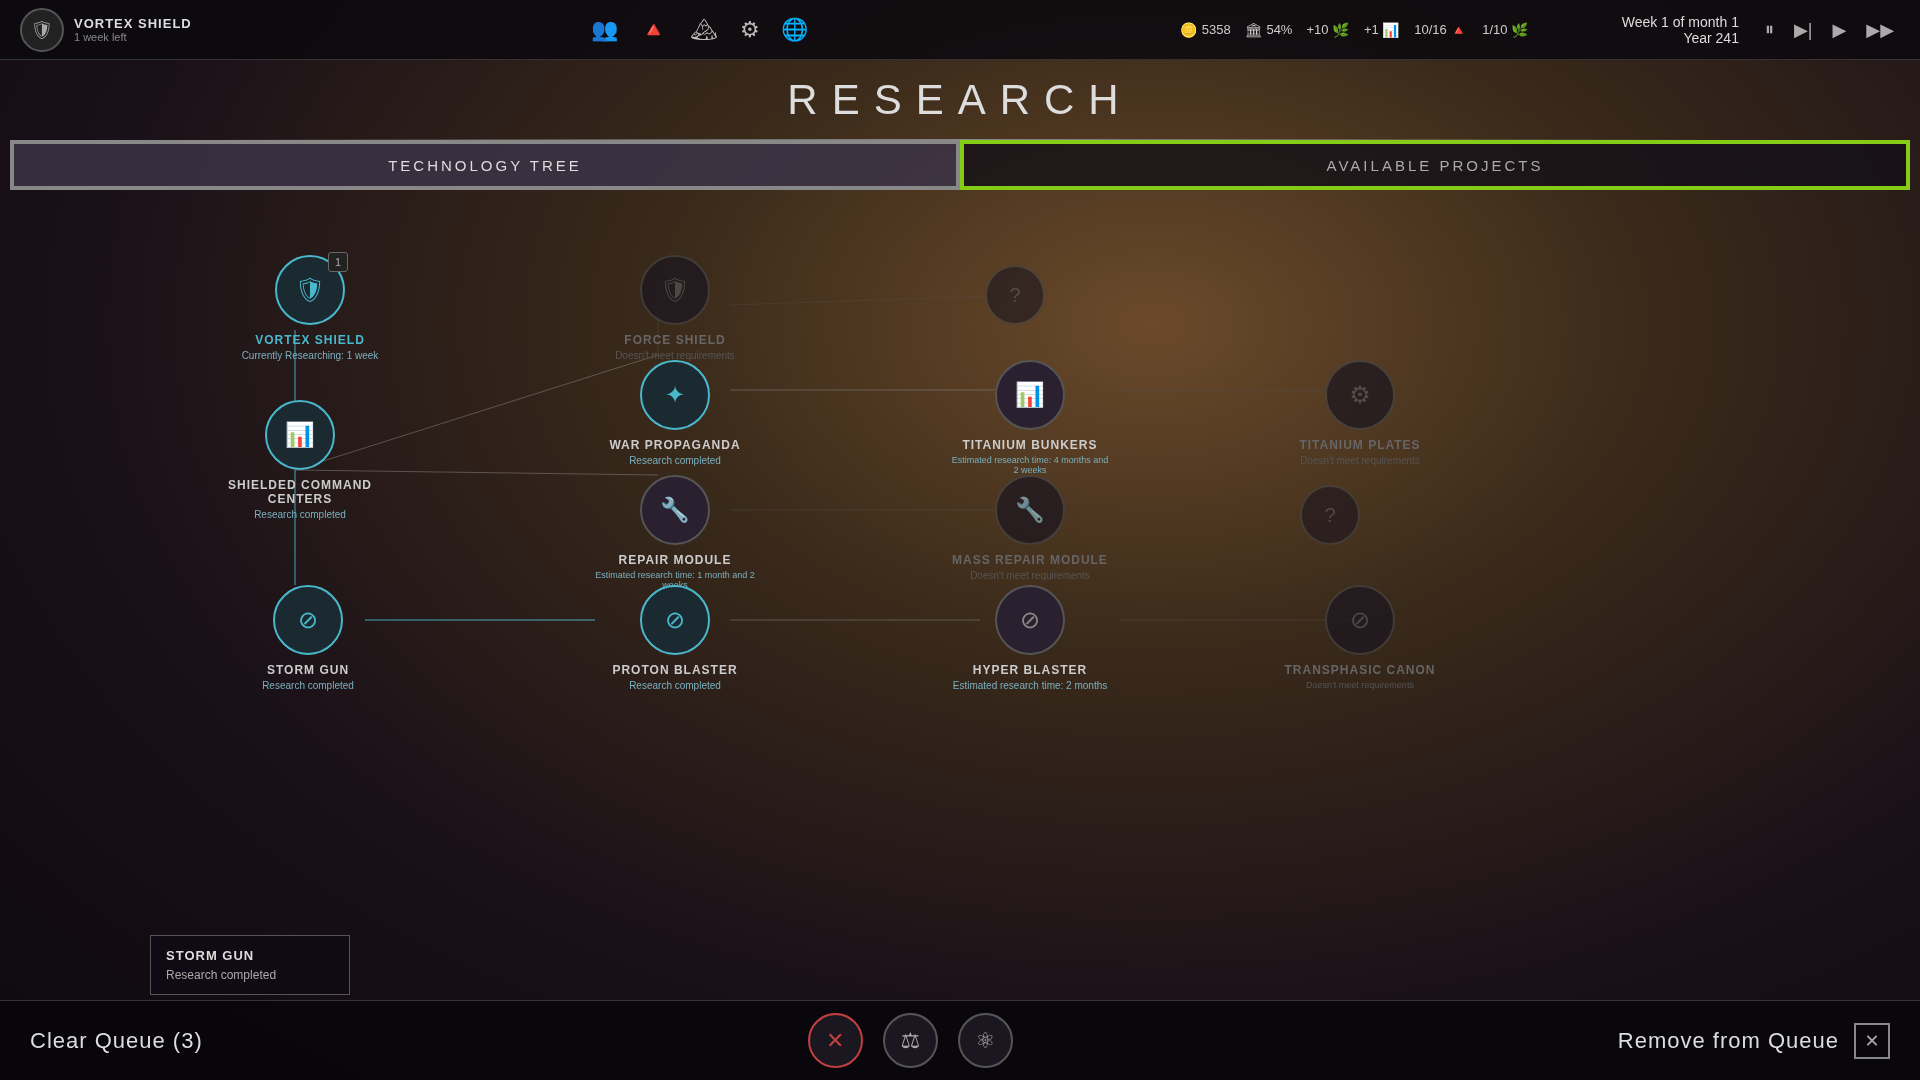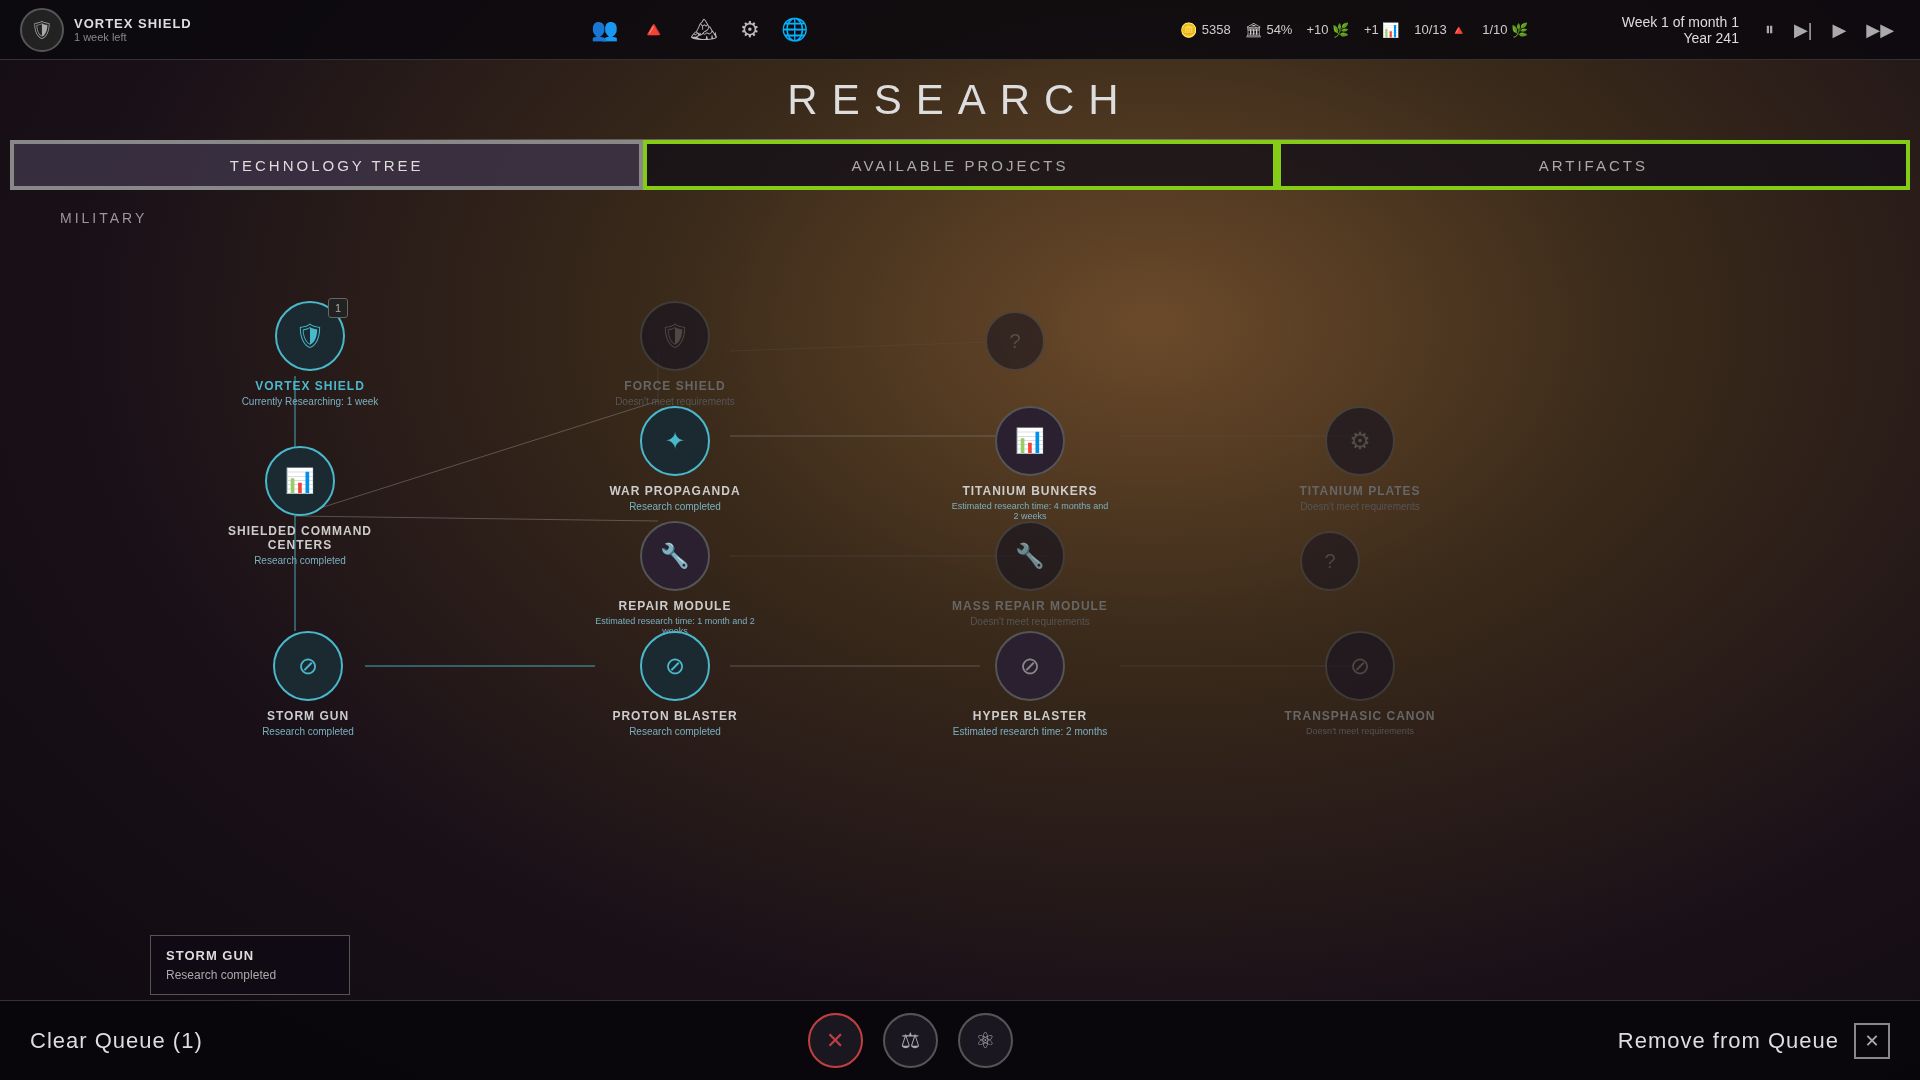--- a/index.html
+++ b/index.html
@@ -423,7 +423,7 @@
       <span class="resource-icon">📊</span>
     </div>
     <div class="resource-item">
-      <span>10/13</span>
+      <span>10/16</span>
       <span class="resource-icon">🔺</span>
     </div>
     <div class="resource-item">

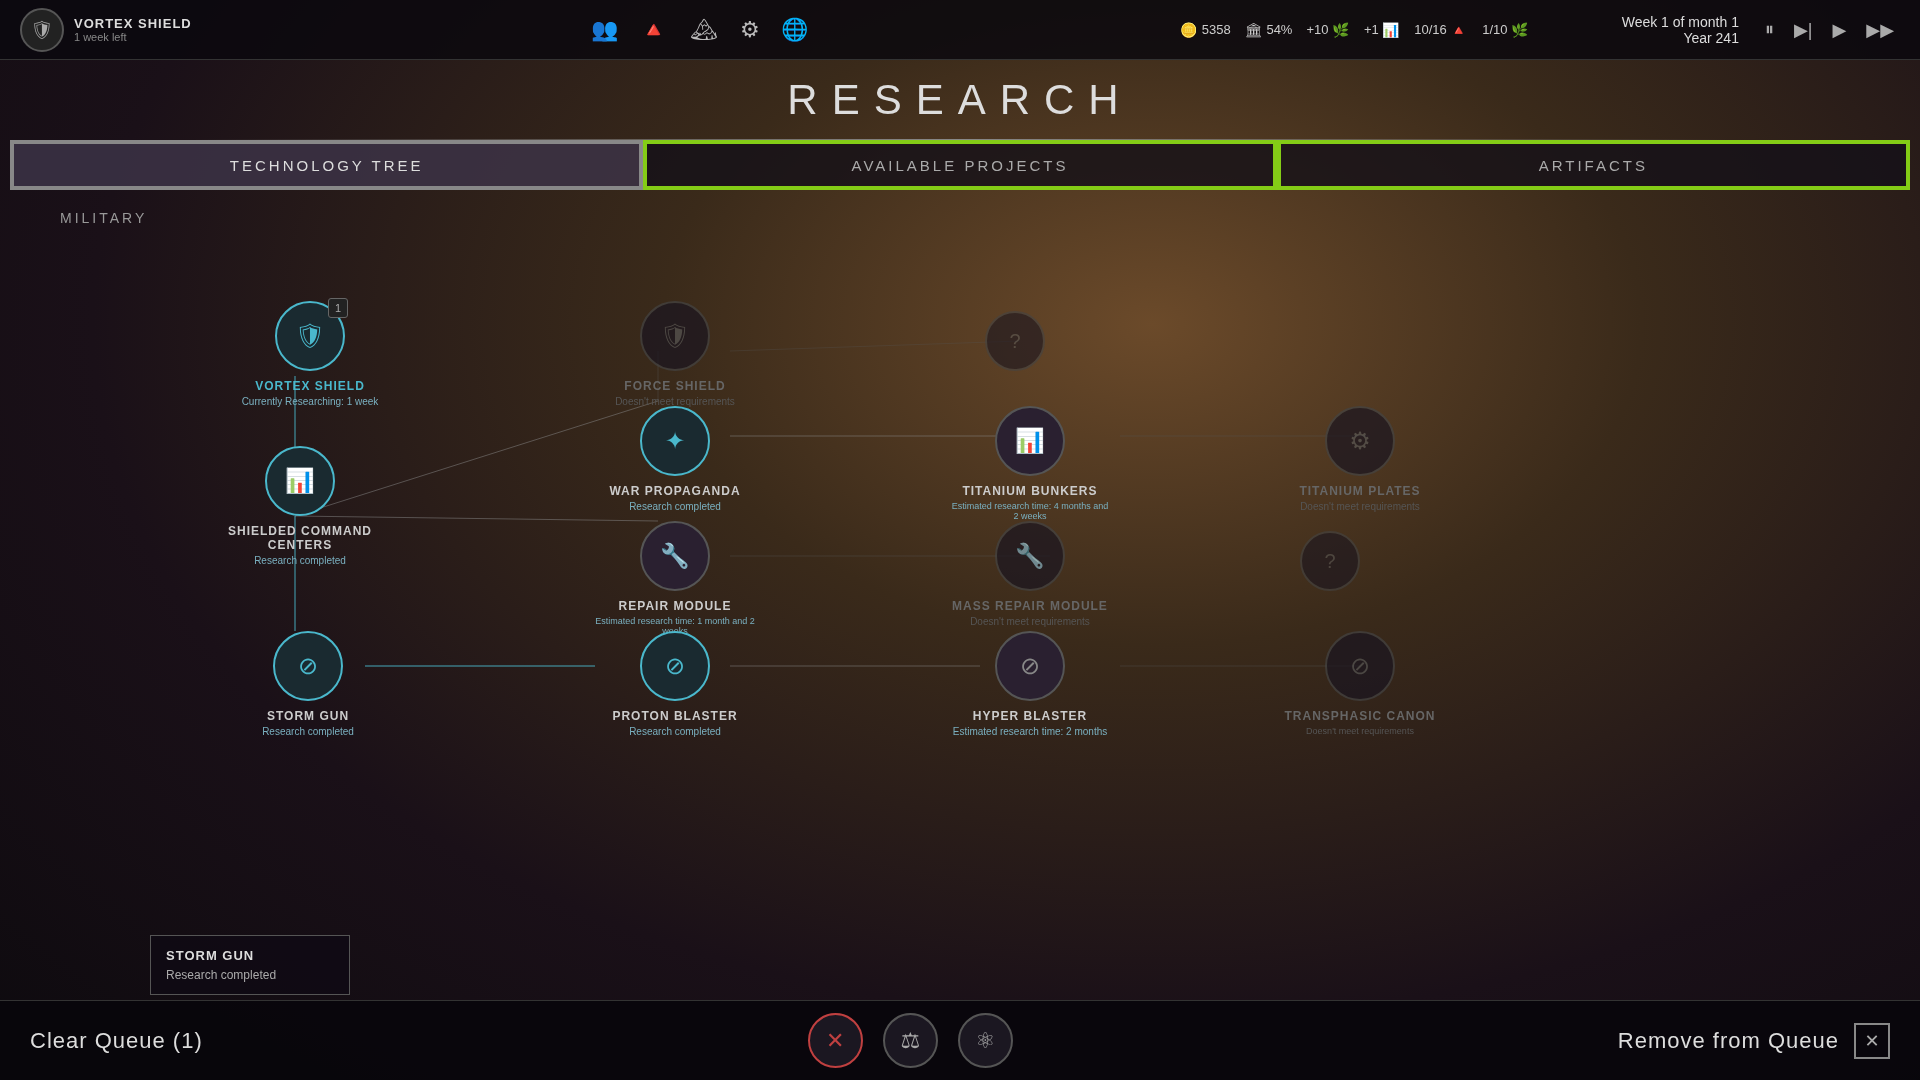--- a/index.html
+++ b/index.html
@@ -457,9 +457,6 @@
   <div class="tab">
     <span>AVAILABLE PROJECTS</span>
   </div>
-  <div class="tab">
-    <span>ARTIFACTS</span>
-  </div>
 </div>
 
 <div class="main-content">

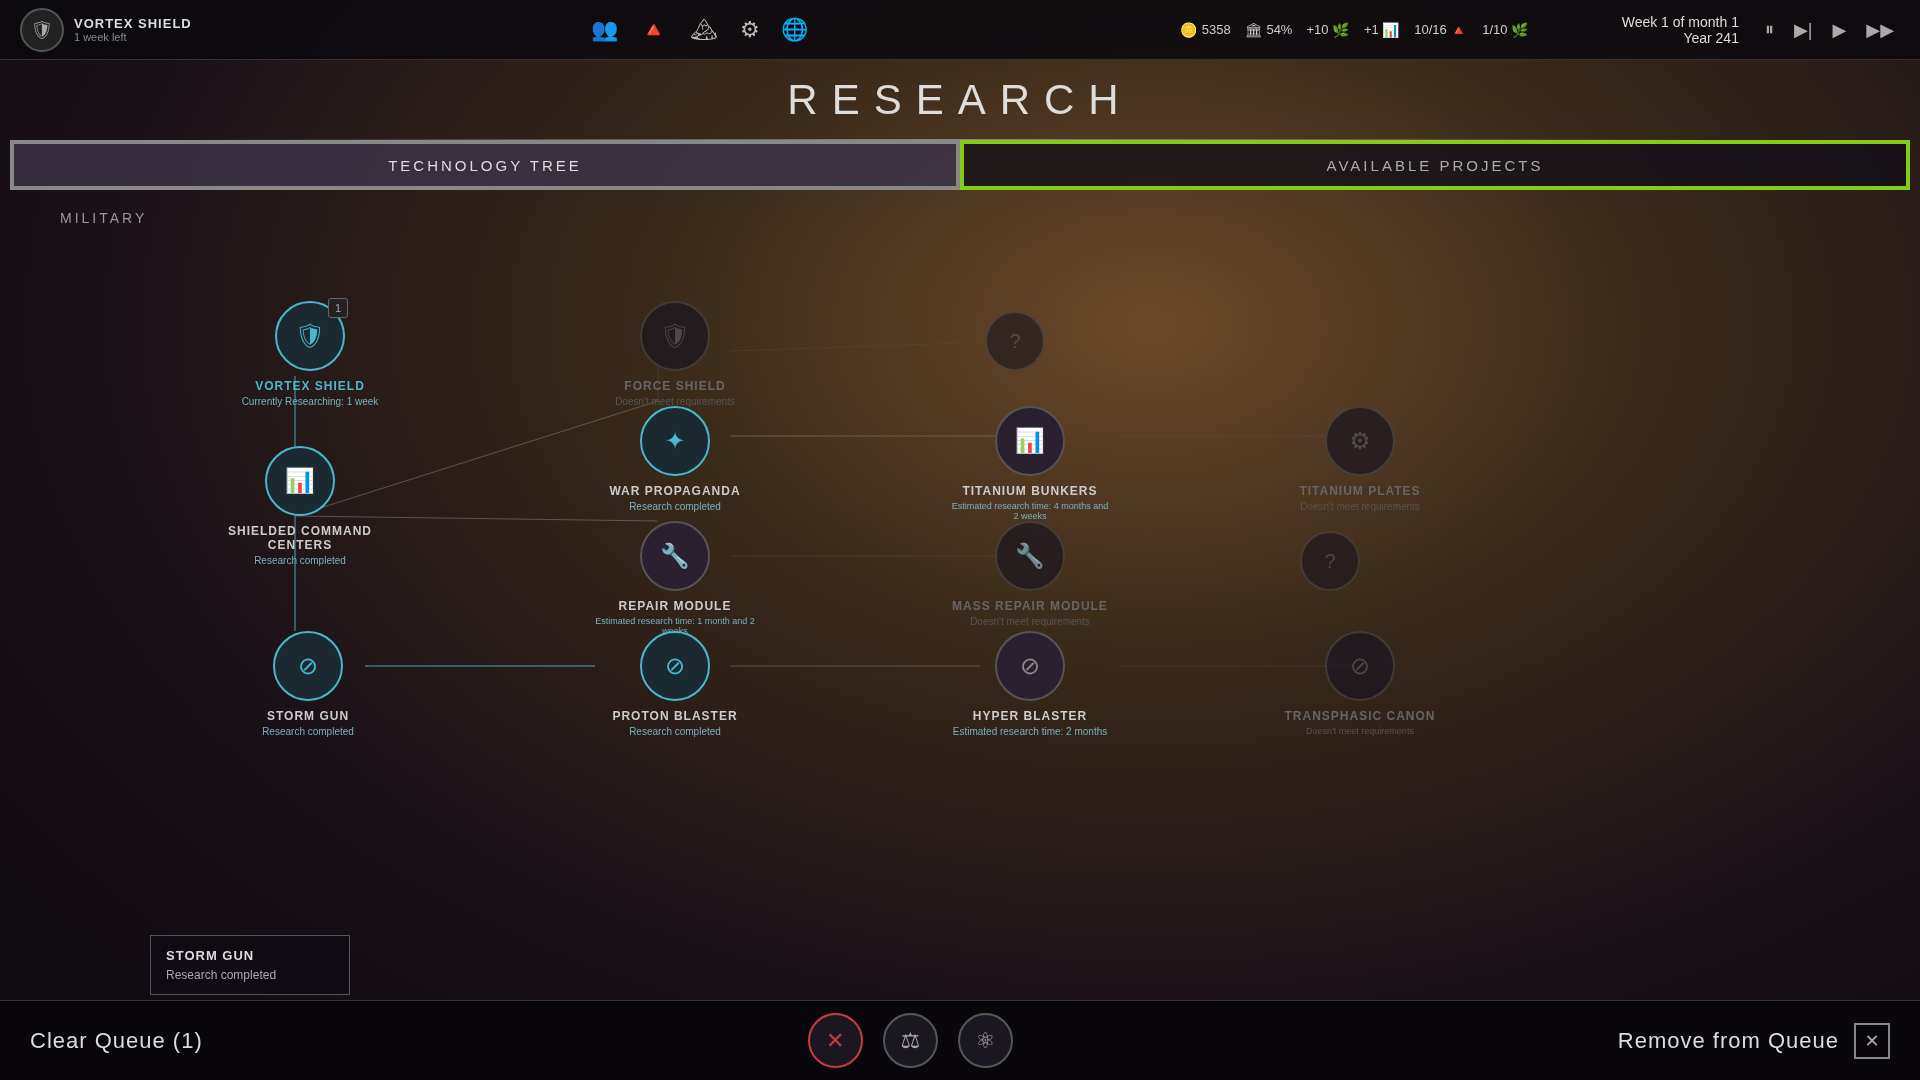--- a/index.html
+++ b/index.html
@@ -460,7 +460,6 @@
 </div>
 
 <div class="main-content">
-  <div class="section-label">MILITARY</div>
 
   <div class="tech-tree">
 

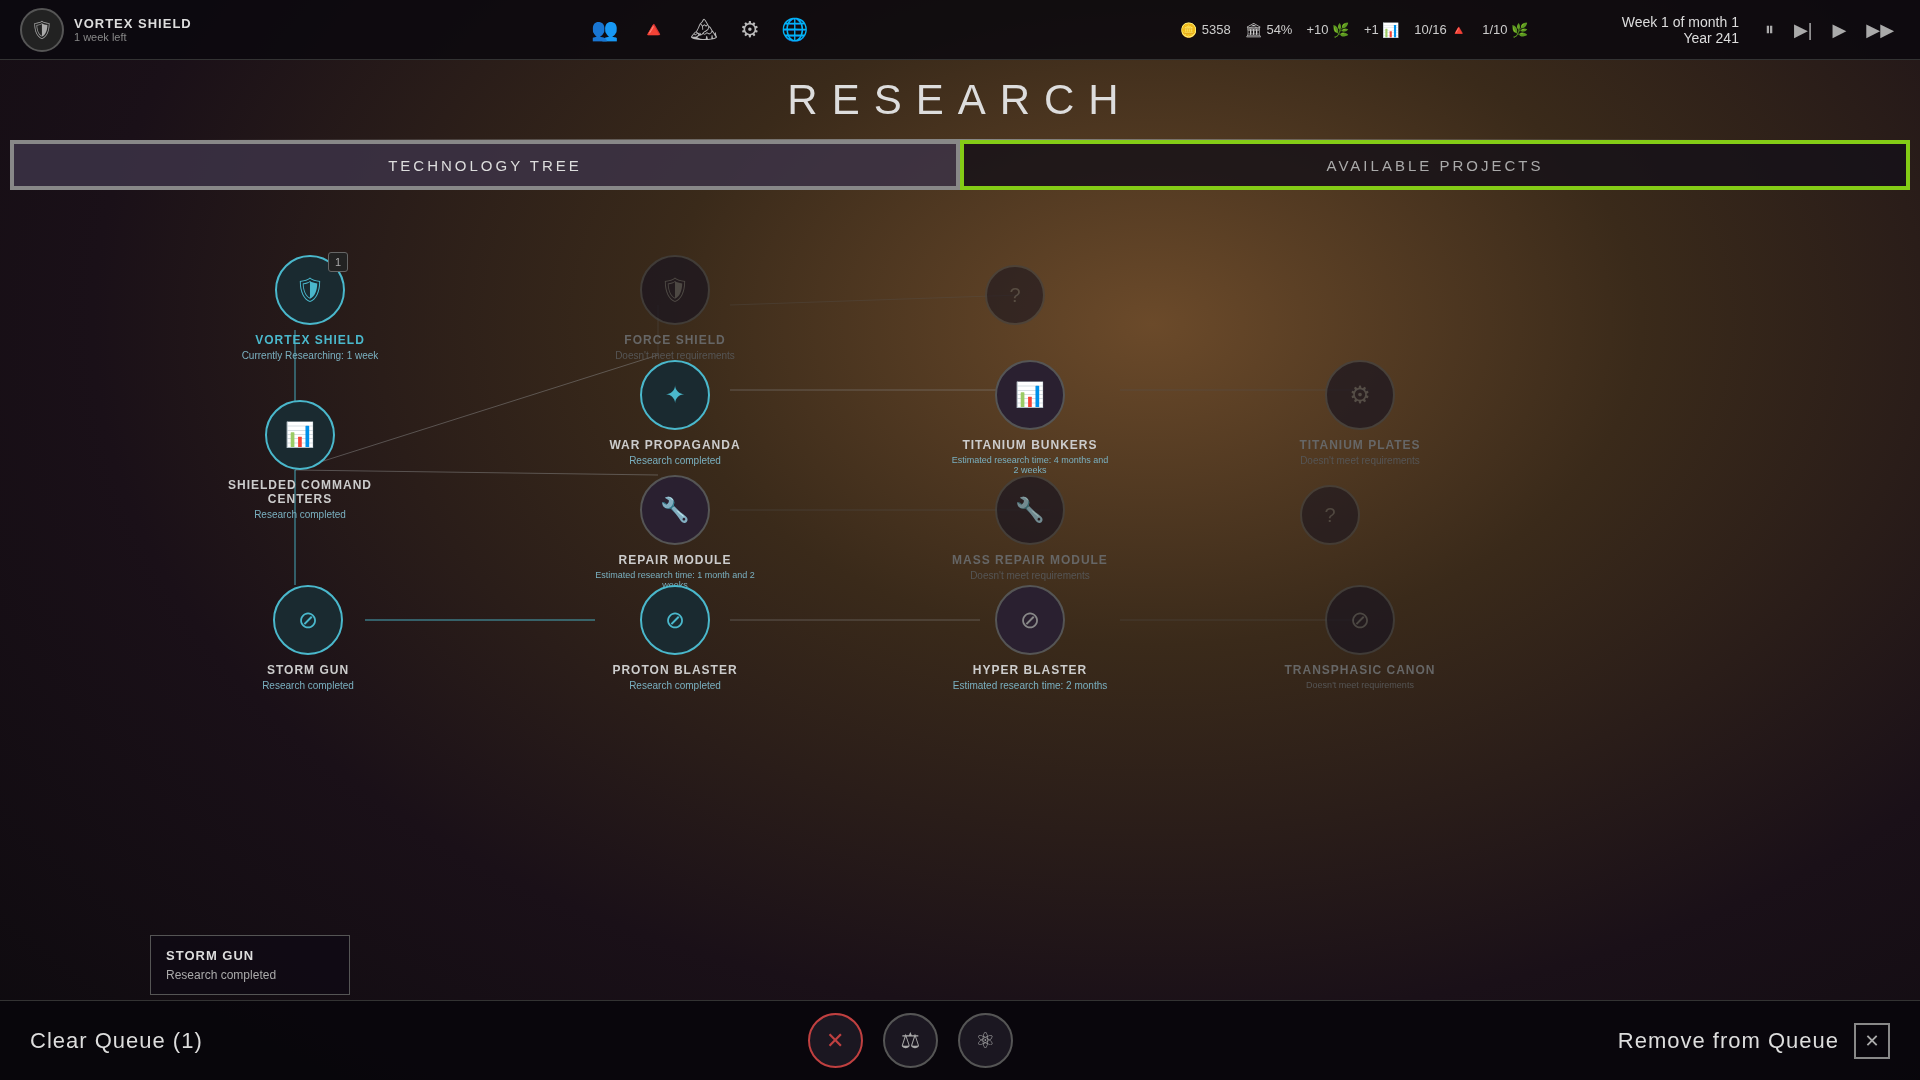--- a/index.html
+++ b/index.html
@@ -578,7 +578,7 @@
 </div>
 
 <div class="bottom-bar">
-  <div class="clear-queue">Clear Queue (1)</div>
+  <div class="clear-queue">Clear Queue (3)</div>
 
   <div class="bottom-icons">
     <div class="bottom-icon-btn red">✕</div>

